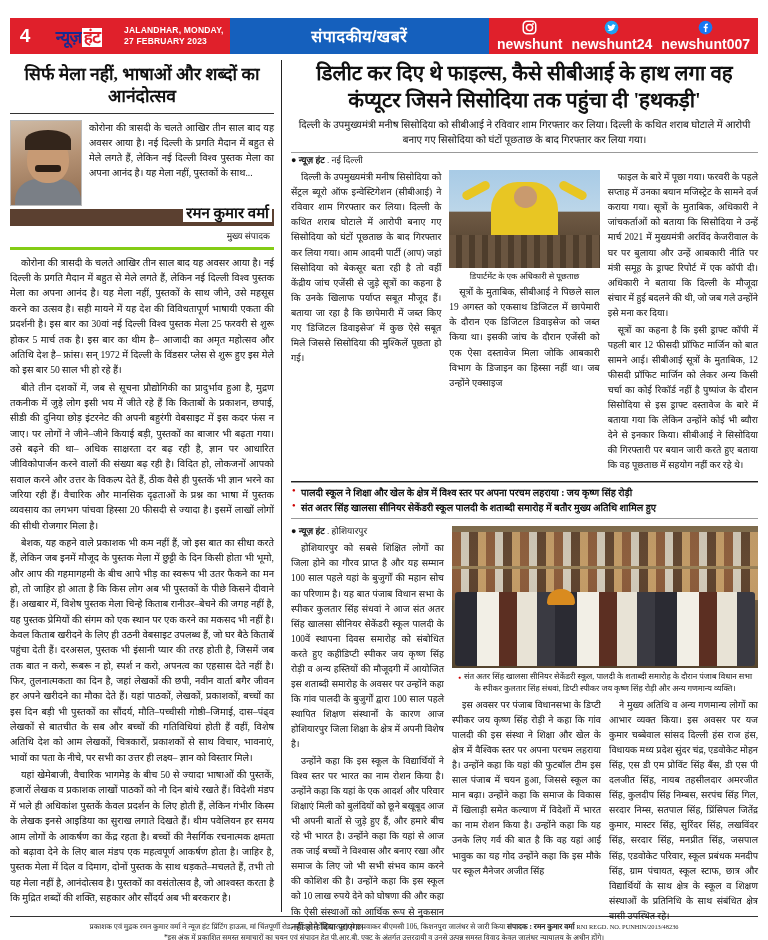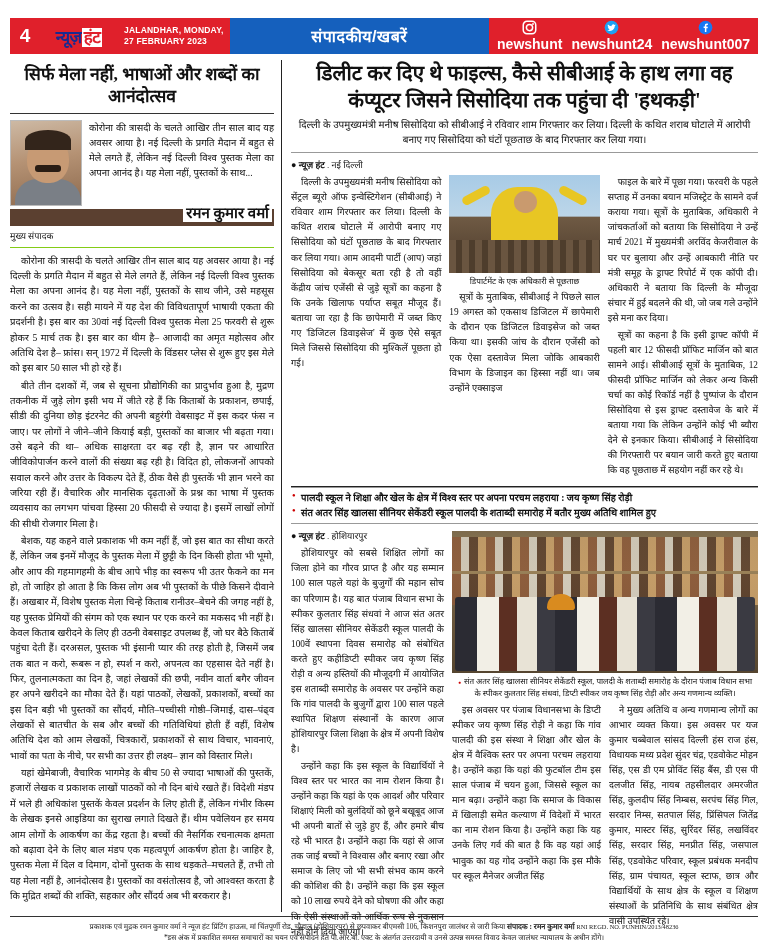--- a/index.html
+++ b/index.html
@@ -220,7 +220,6 @@
     text-align: center;
     padding-bottom: 5px;
     border-bottom: 1px solid #999;
-    margin-bottom: 5px;
   }
   .art2-head {
     font-size: 19px;

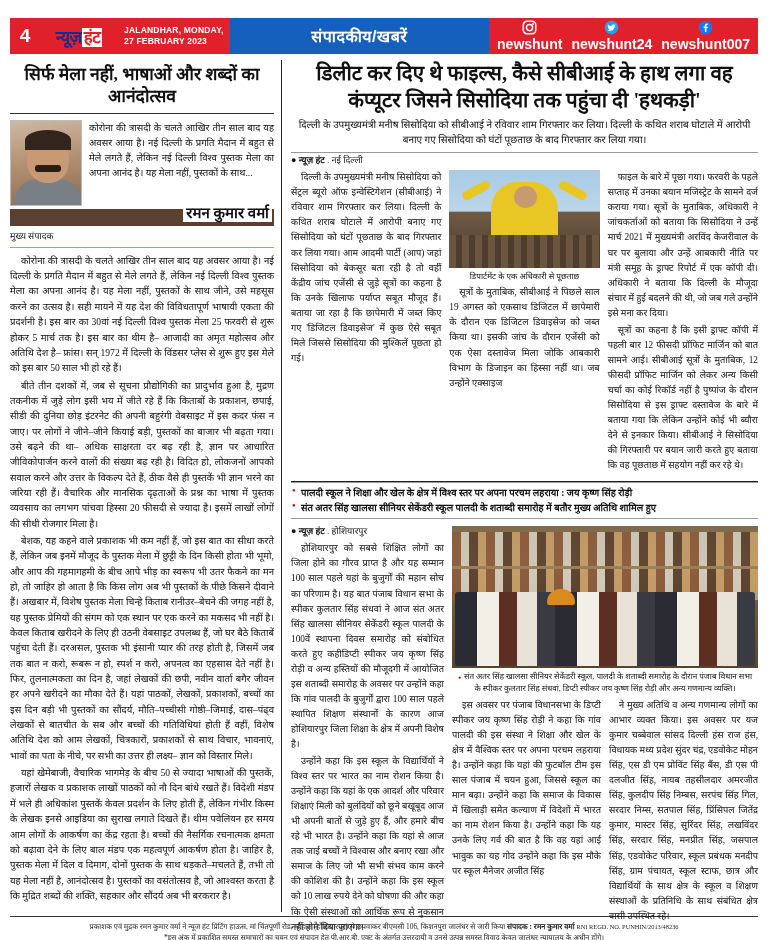--- a/index.html
+++ b/index.html
@@ -191,10 +191,10 @@
     padding: 0 3px;
   }
   .op-role {
-    text-align: left;
+    text-align: right;
     font-size: 9px;
     padding: 3px 4px 5px 0;
-    border-bottom: 1px solid #84cc16;
+    border-bottom: 3px solid #84cc16;
     margin-bottom: 5px;
   }
   .op-body p {

